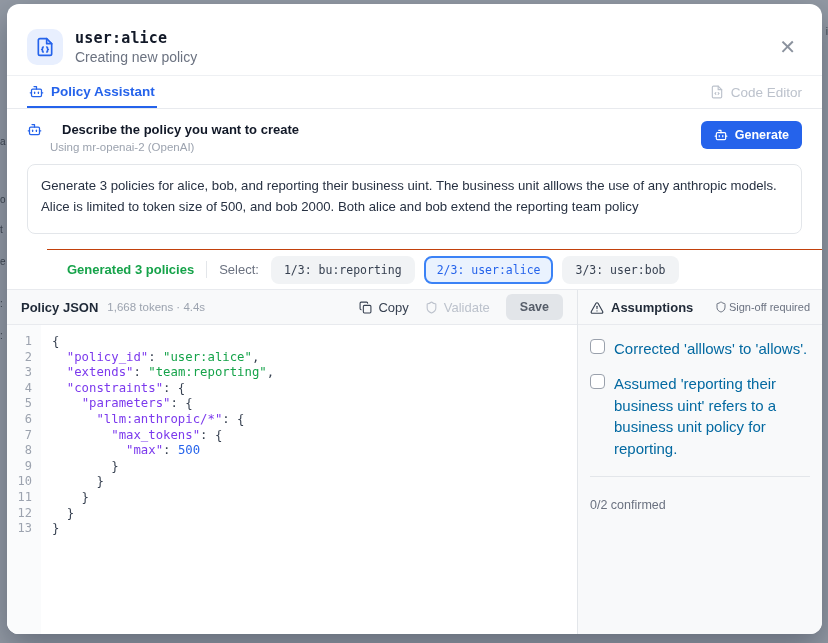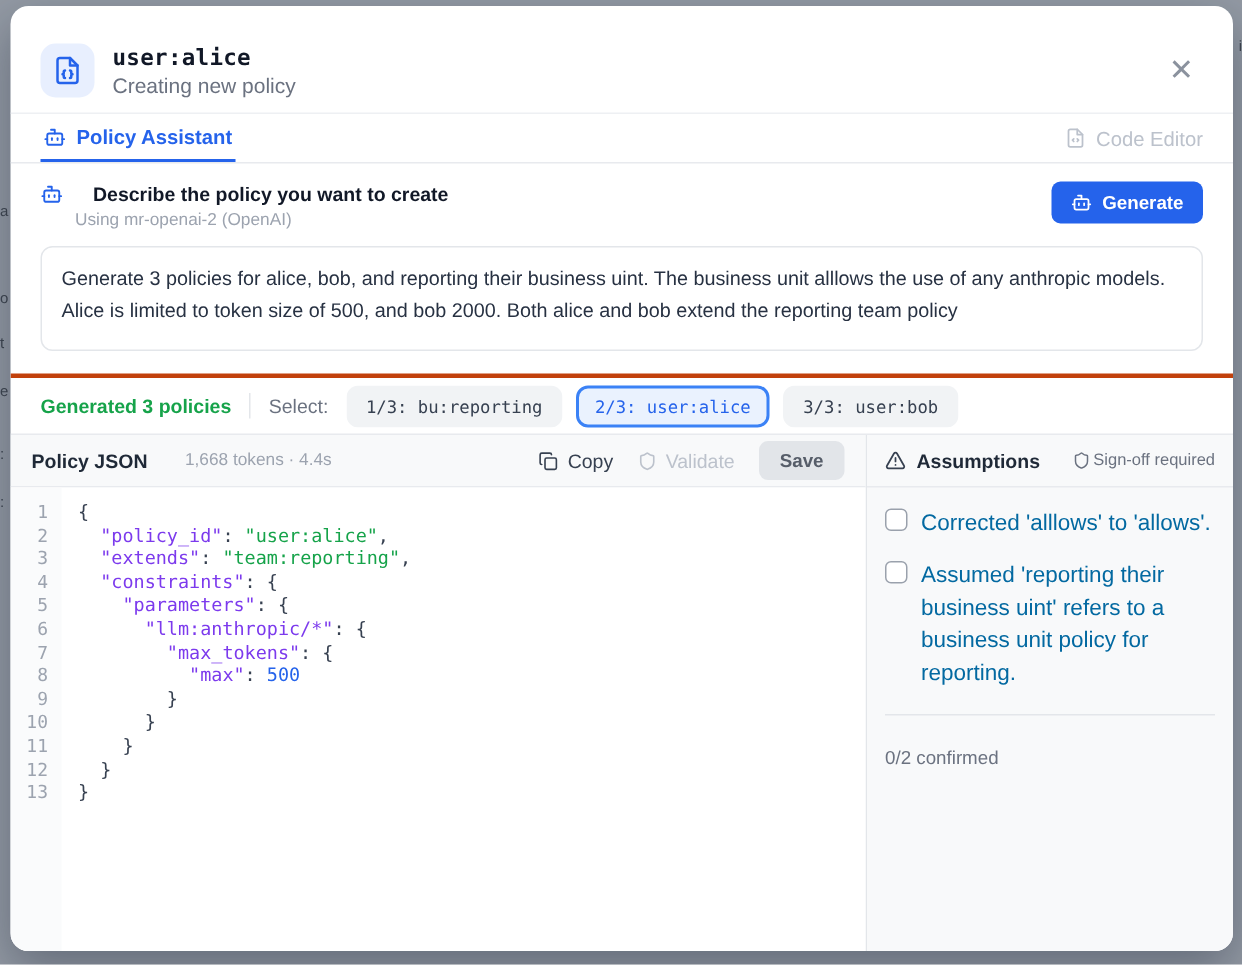--- a/index.html
+++ b/index.html
@@ -55,7 +55,7 @@
   }
 
   
-  .results { display:flex; align-items:center; gap:12px; padding:0 20px; height:40px; border-top:3px solid #c2410c; }
+  .results { display:flex; align-items:center; gap:12px; padding:0 20px; height:40px; border-top:1px solid #c2410c;margin-left:40px; }
   .results-status { font-size:13px; font-weight:600; color:#16a34a; }
   .vdiv { width:1px; height:17px; background:#e3e6ea; }
   .results-select-label { font-size:13px; color:#6b7280; }

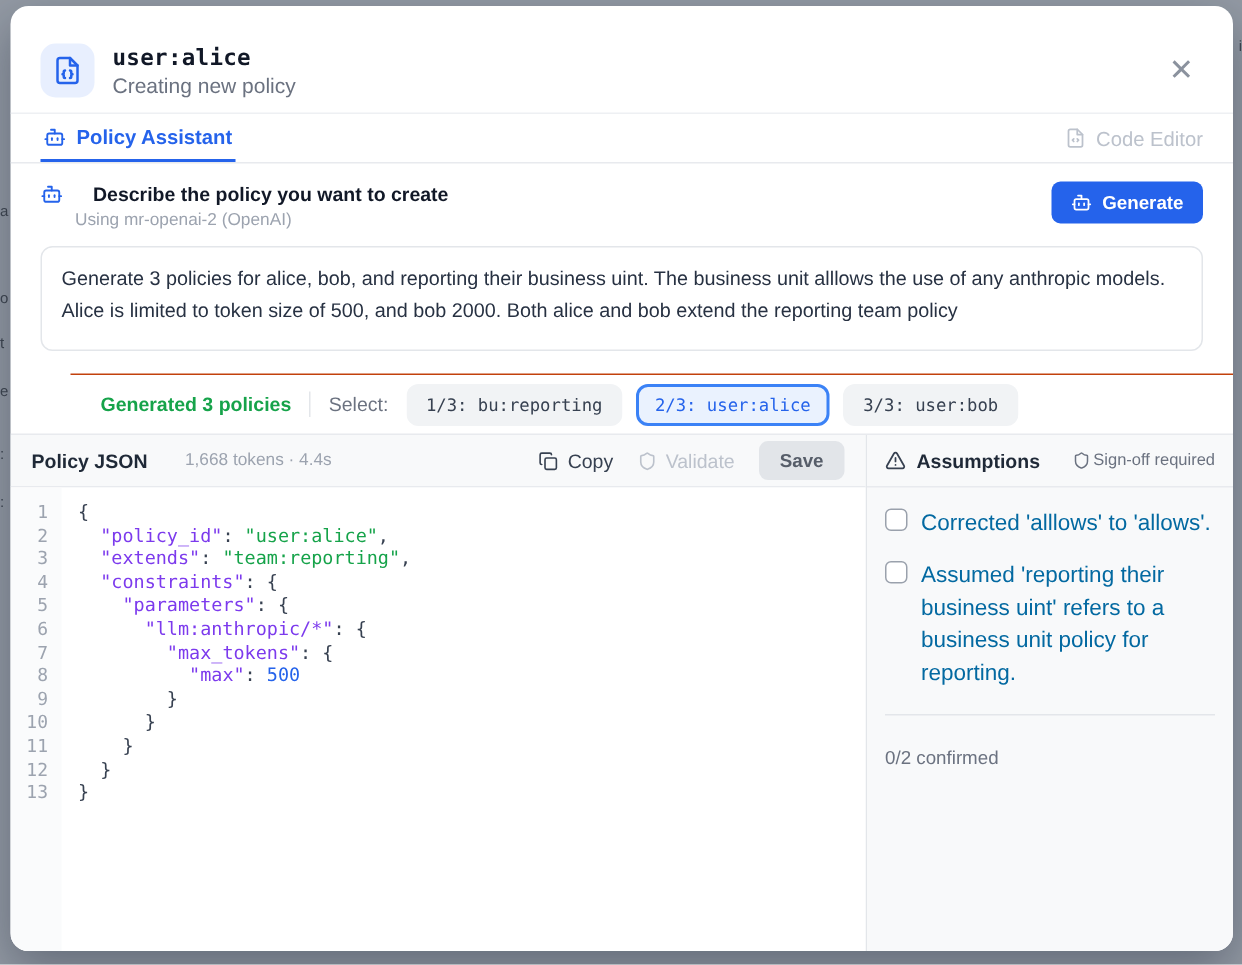--- a/index.html
+++ b/index.html
@@ -70,7 +70,7 @@
   
   .workspace { flex:1; display:flex; border-top:1px solid #e8eaee; min-height:0; }
   .left-col { flex:1; display:flex; flex-direction:column; border-right:1px solid #e3e6ea; min-width:0; }
-  .toolbar { height:35px; background:#f8f9fa; border-bottom:1px solid #e8eaee; display:flex; align-items:center; gap:25px; padding:0 14px; flex:0 0 auto; }
+  .toolbar { height:35px; background:#f8f9fa; border-bottom:1px solid #e8eaee; display:flex; align-items:center; gap:9px; padding:0 14px; flex:0 0 auto; }
   .toolbar-title { font-size:13px; font-weight:600; color:#1f2937; }
   .toolbar-meta { font-size:11.5px; color:#9ca3af; }
   .toolbar-right { margin-left:auto; display:flex; align-items:center; gap:16px; }

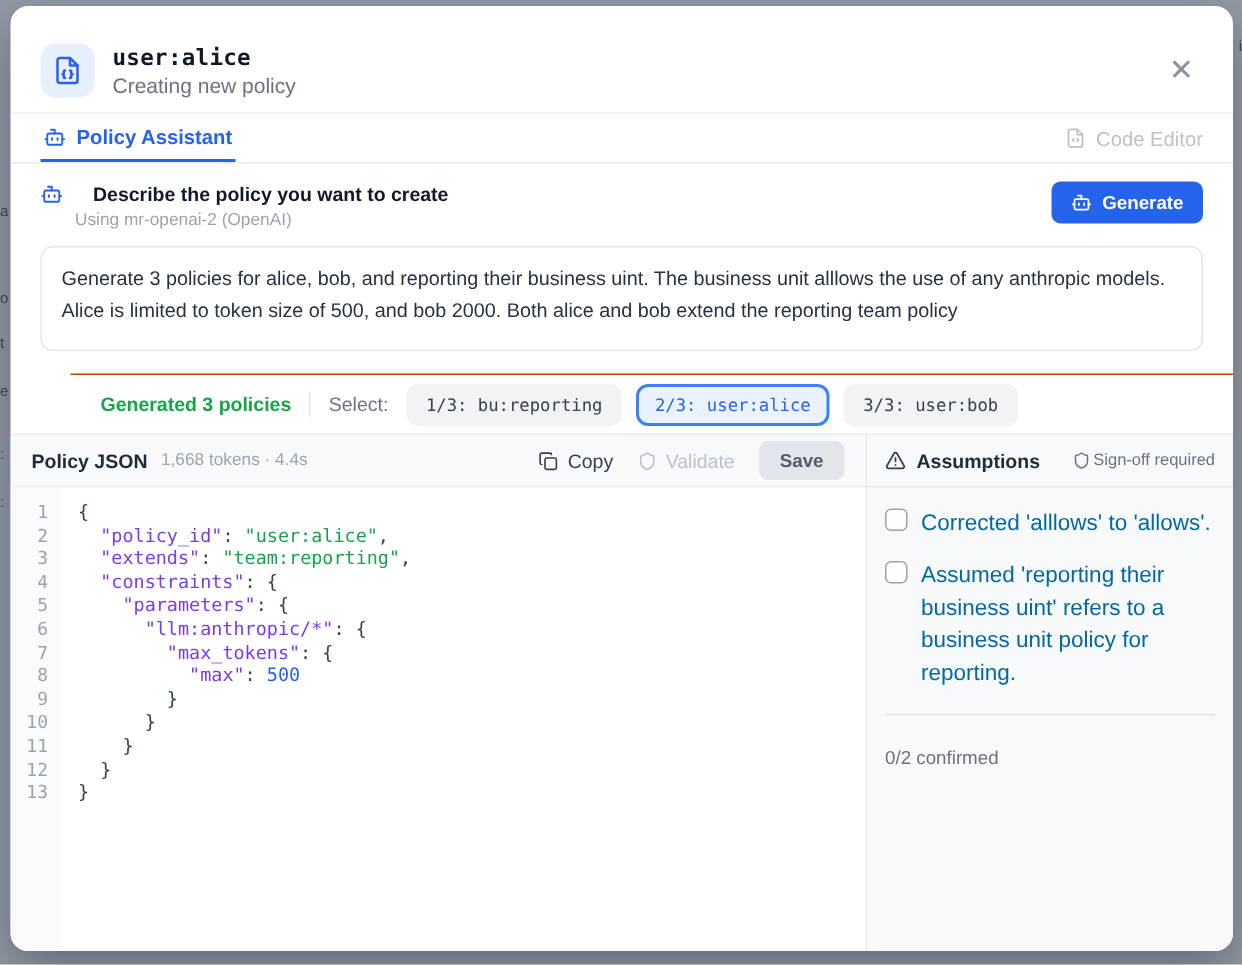--- a/index.html
+++ b/index.html
@@ -93,7 +93,7 @@
   
   .right-col { width:244px; flex:0 0 auto; background:#f8f9fa; display:flex; flex-direction:column; }
   .assump-hdr { height:35px; border-bottom:1px solid #e8eaee; display:flex; align-items:center; justify-content:space-between; padding:0 12px; flex:0 0 auto; }
-  .assump-title-wrap { display:flex; align-items:flex-start; gap:7px; }
+  .assump-title-wrap { display:flex; align-items:flex-end; gap:7px; }
   .assump-title { font-size:13px; font-weight:600; color:#1f2937; }
   .assump-badge { display:flex; align-items:center; gap:2px; font-size:11px; color:#6b7280; }
   .assump-body { padding:13px 12px; }

